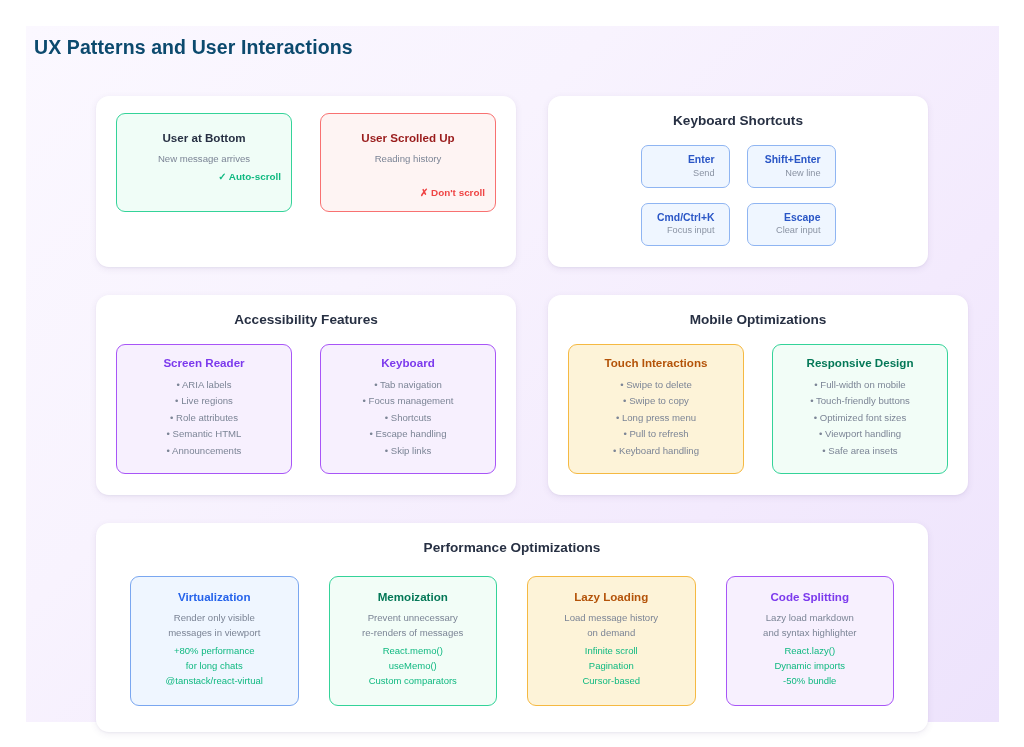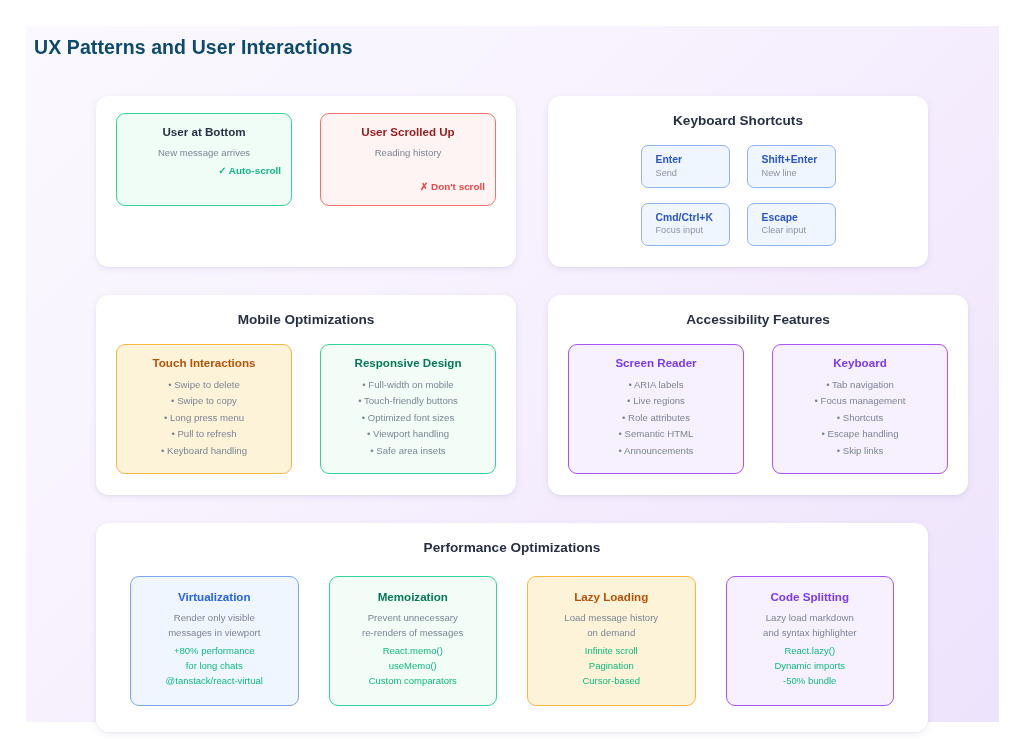--- a/index.html
+++ b/index.html
@@ -87,7 +87,7 @@
   .card {
     border: 1.3px solid #cccccc;
     border-radius: 9px;
-    padding: 11px 10px 13px;
+    padding: 17px 10px 13px;
     text-align: center;
     flex: 0 0 176px;
   }

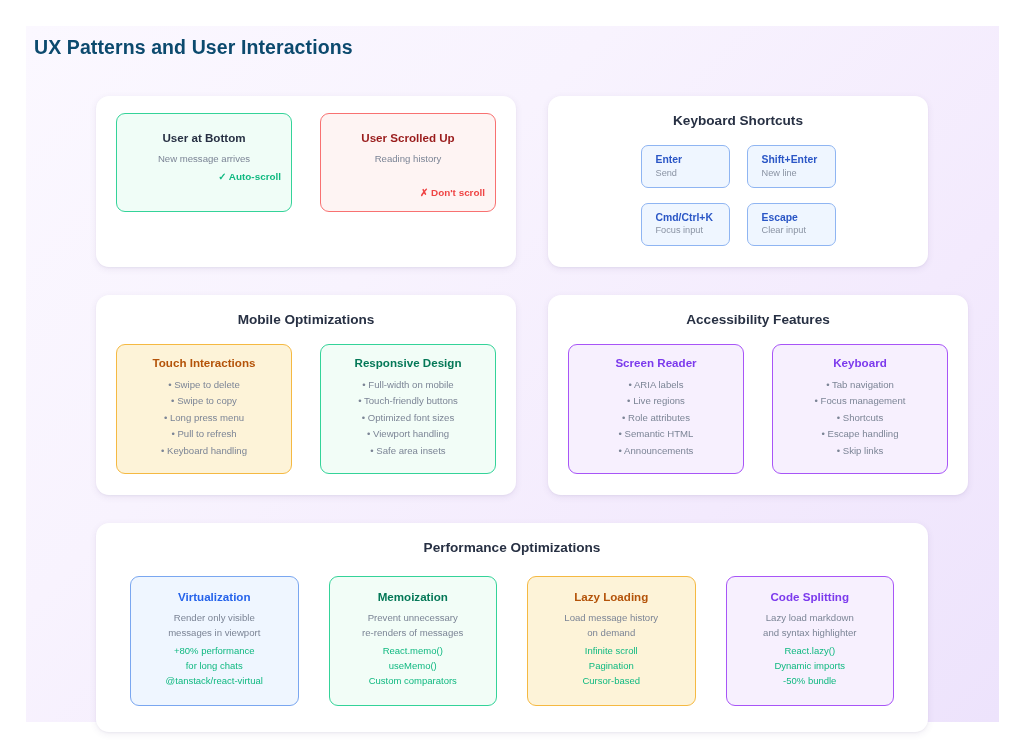--- a/index.html
+++ b/index.html
@@ -165,7 +165,7 @@
     border: 1.3px solid #8fb5f2;
     border-radius: 7px;
     padding: 7px 14px 8px;
-    text-align: left;
+    text-align: right;
     min-width: 89px;
   }
   .key-label {

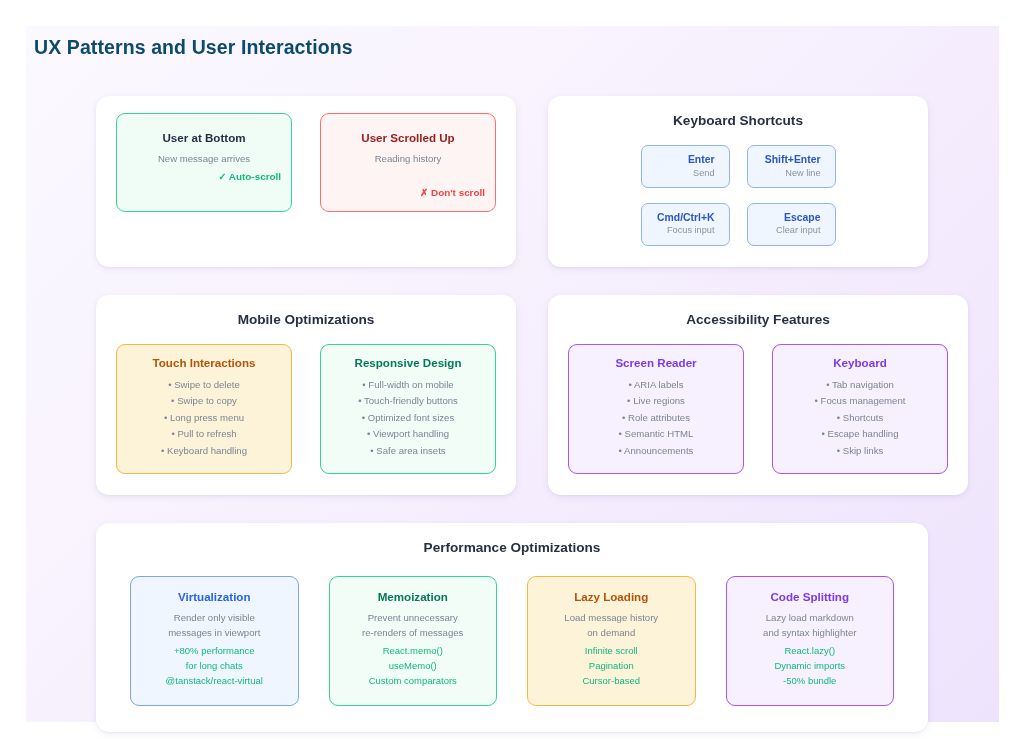--- a/index.html
+++ b/index.html
@@ -241,6 +241,35 @@
     </div>
 
     <div class="row">
+
+      <section class="panel">
+        <h2 class="panel-title">Accessibility Features</h2>
+        <div class="card-row">
+
+          <div class="card tall v-purple">
+            <div class="card-title">Screen Reader</div>
+            <ul class="bullets">
+              <li>• ARIA labels</li>
+              <li>• Live regions</li>
+              <li>• Role attributes</li>
+              <li>• Semantic HTML</li>
+              <li>• Announcements</li>
+            </ul>
+          </div>
+
+          <div class="card tall v-purple">
+            <div class="card-title">Keyboard</div>
+            <ul class="bullets">
+              <li>• Tab navigation</li>
+              <li>• Focus management</li>
+              <li>• Shortcuts</li>
+              <li>• Escape handling</li>
+              <li>• Skip links</li>
+            </ul>
+          </div>
+
+        </div>
+      </section>
 
       <section class="panel">
         <h2 class="panel-title">Mobile Optimizations</h2>
@@ -271,35 +300,6 @@
         </div>
       </section>
 
-      <section class="panel">
-        <h2 class="panel-title">Accessibility Features</h2>
-        <div class="card-row">
-
-          <div class="card tall v-purple">
-            <div class="card-title">Screen Reader</div>
-            <ul class="bullets">
-              <li>• ARIA labels</li>
-              <li>• Live regions</li>
-              <li>• Role attributes</li>
-              <li>• Semantic HTML</li>
-              <li>• Announcements</li>
-            </ul>
-          </div>
-
-          <div class="card tall v-purple">
-            <div class="card-title">Keyboard</div>
-            <ul class="bullets">
-              <li>• Tab navigation</li>
-              <li>• Focus management</li>
-              <li>• Shortcuts</li>
-              <li>• Escape handling</li>
-              <li>• Skip links</li>
-            </ul>
-          </div>
-
-        </div>
-      </section>
-
     </div>
 
     <div class="row">

